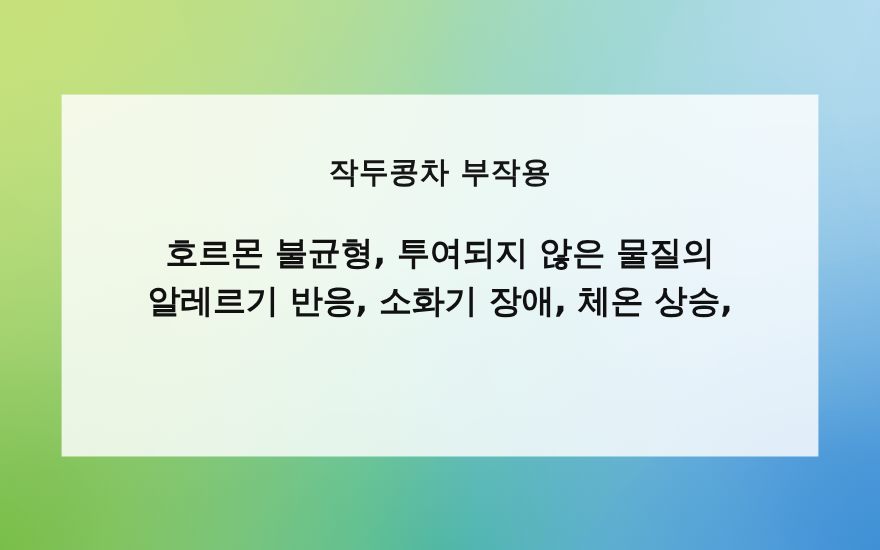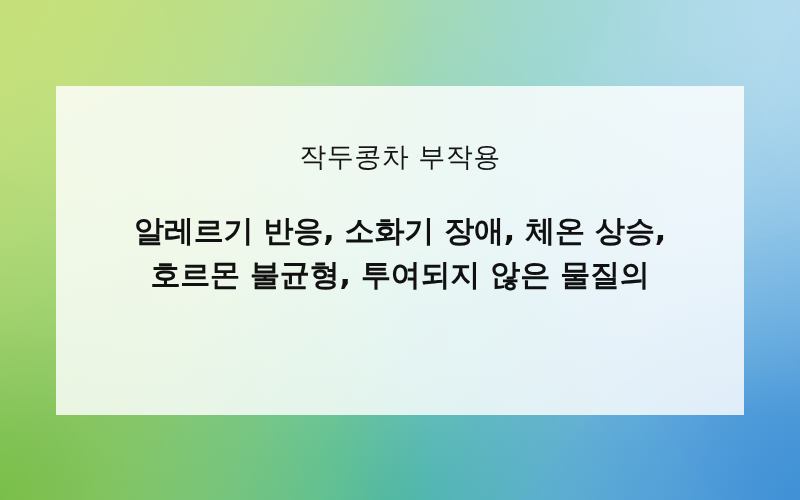--- a/index.html
+++ b/index.html
@@ -66,7 +66,7 @@
     width: 100%;
     text-align: center;
     font-size: 27px;
-    font-weight: normal;
+    font-weight: bold;
     line-height: 1.2;
     color: #161616;
     letter-spacing: 0.5px;

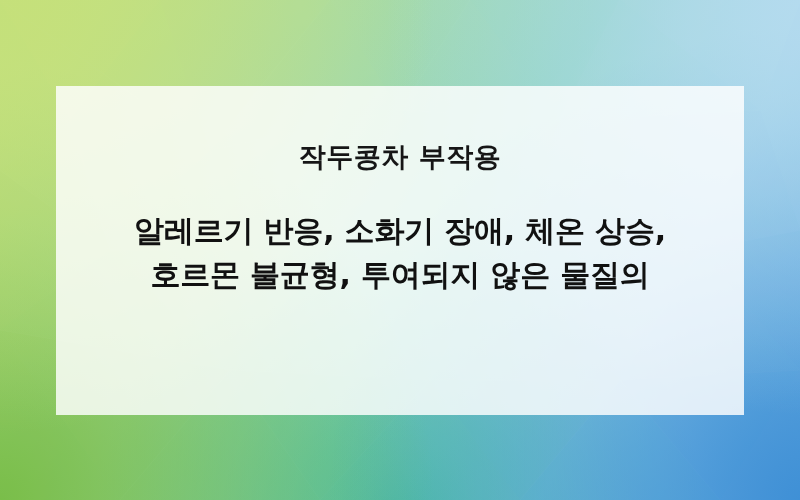--- a/index.html
+++ b/index.html
@@ -169,8 +169,8 @@
     <h1 id="card-title">작두콩차 부작용</h1>
 
     <div id="card-body">
+      <span class="body-line">호르몬 불균형, 투여되지 않은 물질의</span>
       <span class="body-line">알레르기 반응, 소화기 장애, 체온 상승,</span>
-      <span class="body-line">호르몬 불균형, 투여되지 않은 물질의</span>
     </div>
 
   </div>

